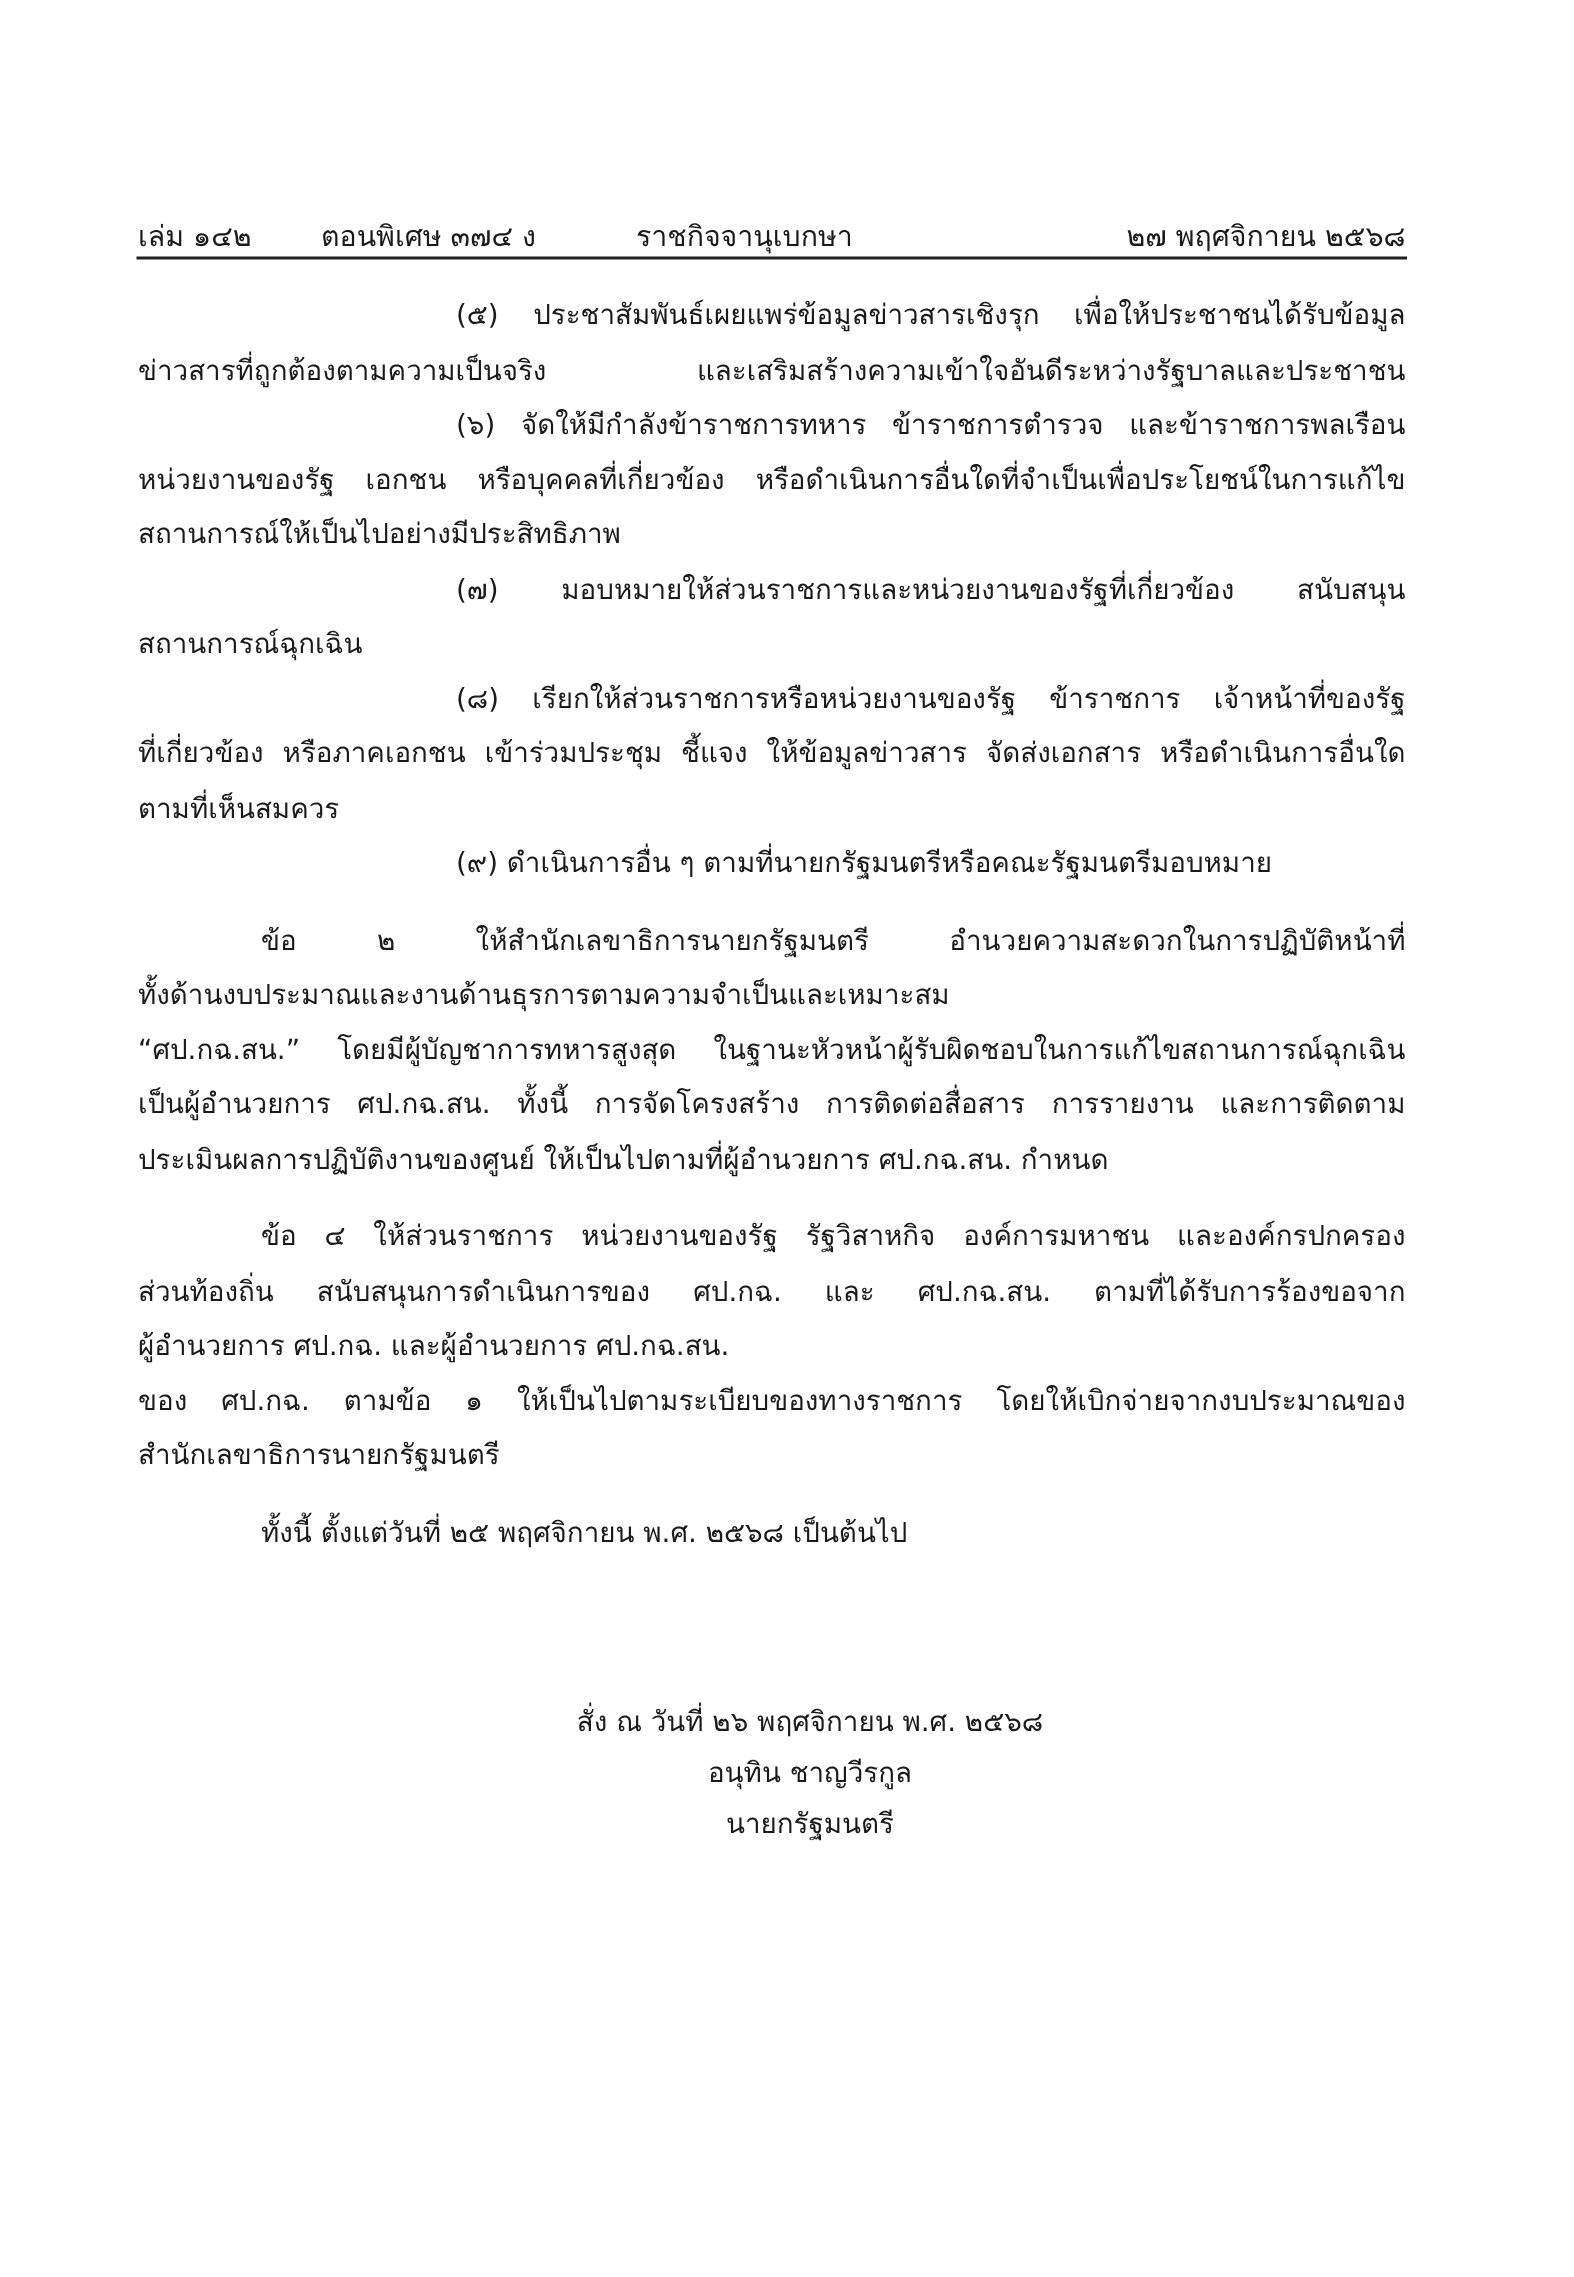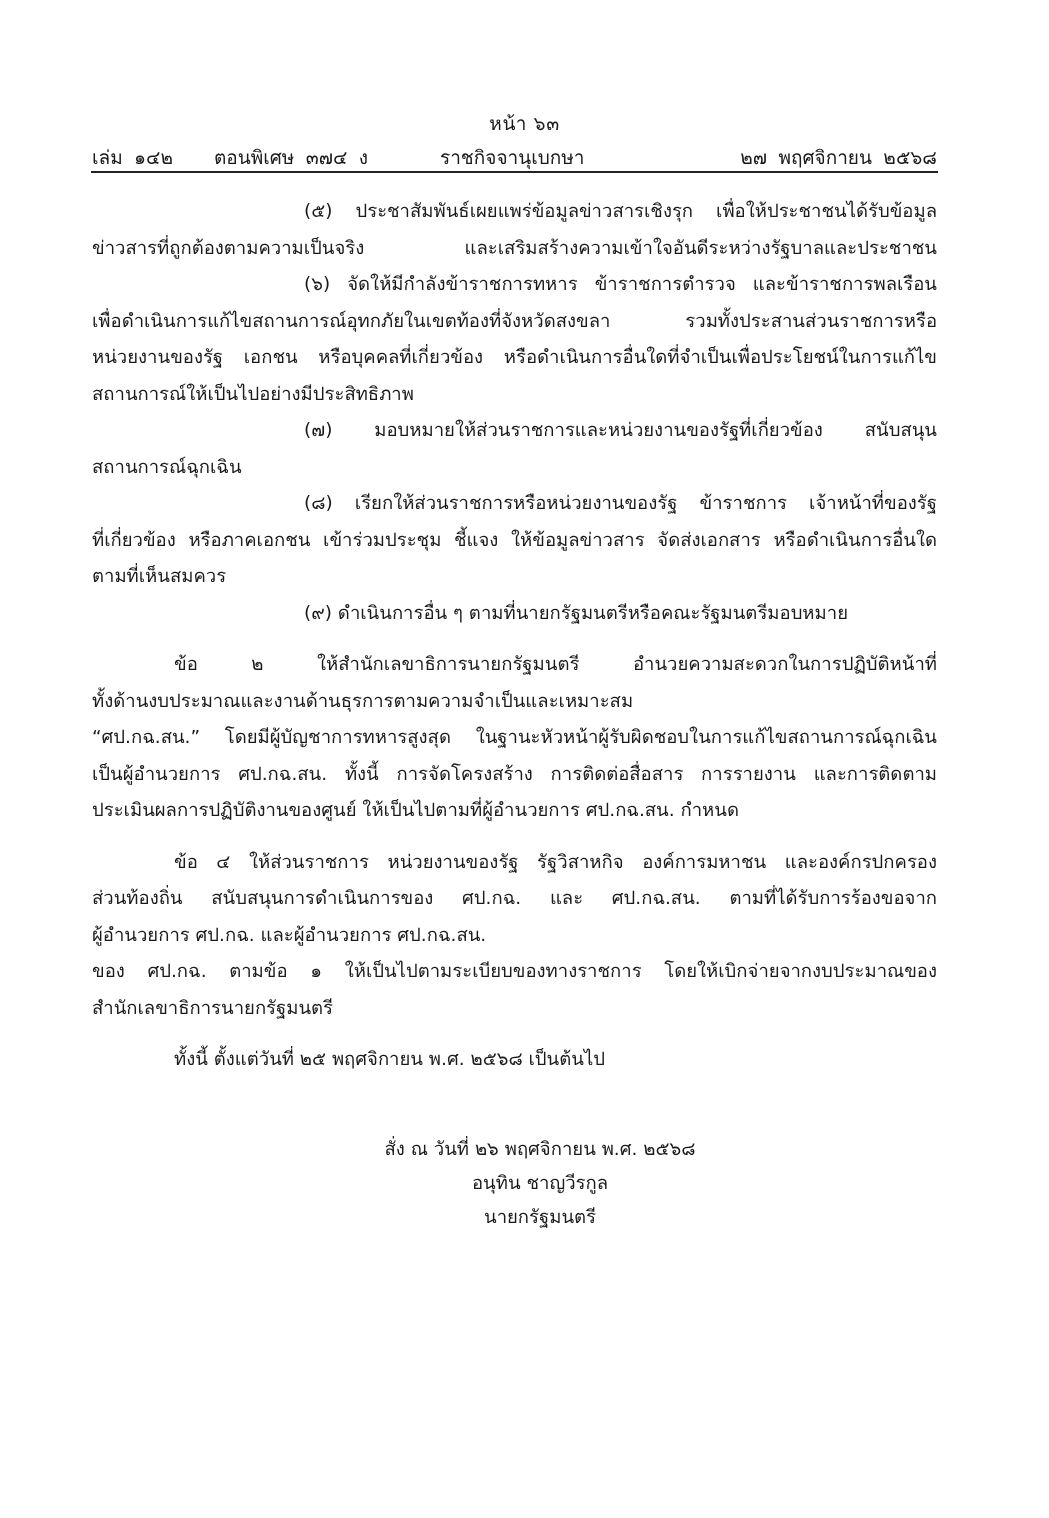--- a/index.html
+++ b/index.html
@@ -91,7 +91,6 @@
 
 <div class="page">
 
-  <div class="page-number">หน้า ๖๓</div>
 
   <div class="header-row">
     <span style="left:0;">เล่ม ๑๔๒</span>

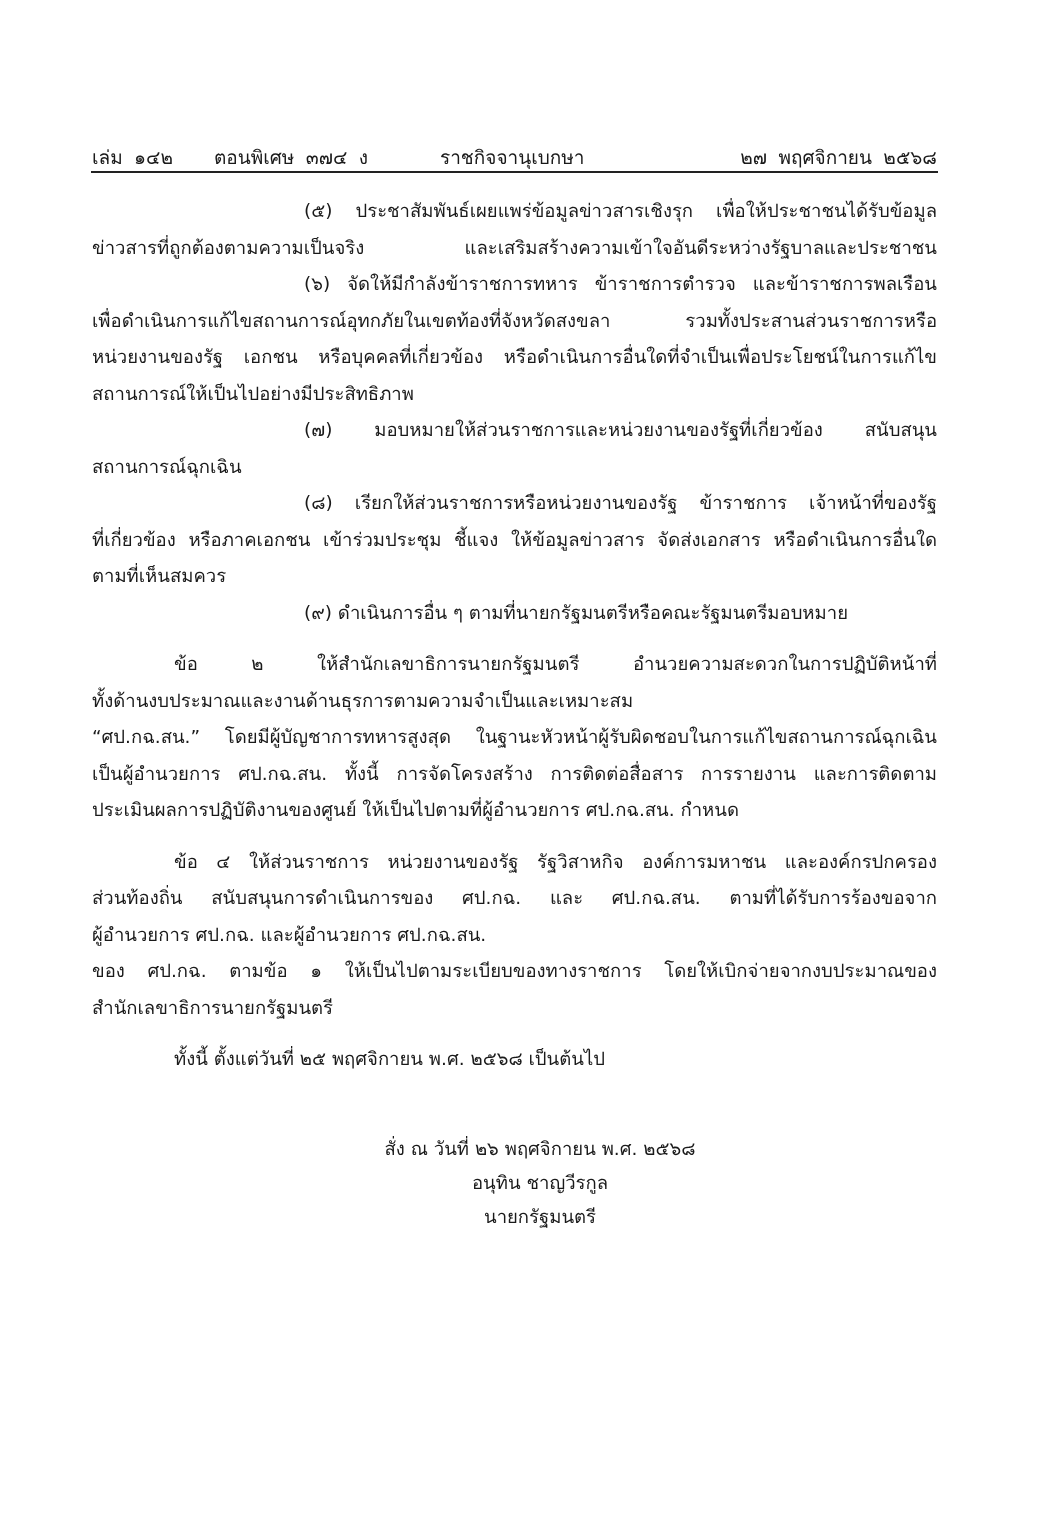--- a/index.html
+++ b/index.html
@@ -37,7 +37,6 @@
       width: 845px;
       height: 30px;
       font-size: 19px;
-      font-family: Liberation Mono, monospace;
     }
     .header-row span {
       position: absolute;

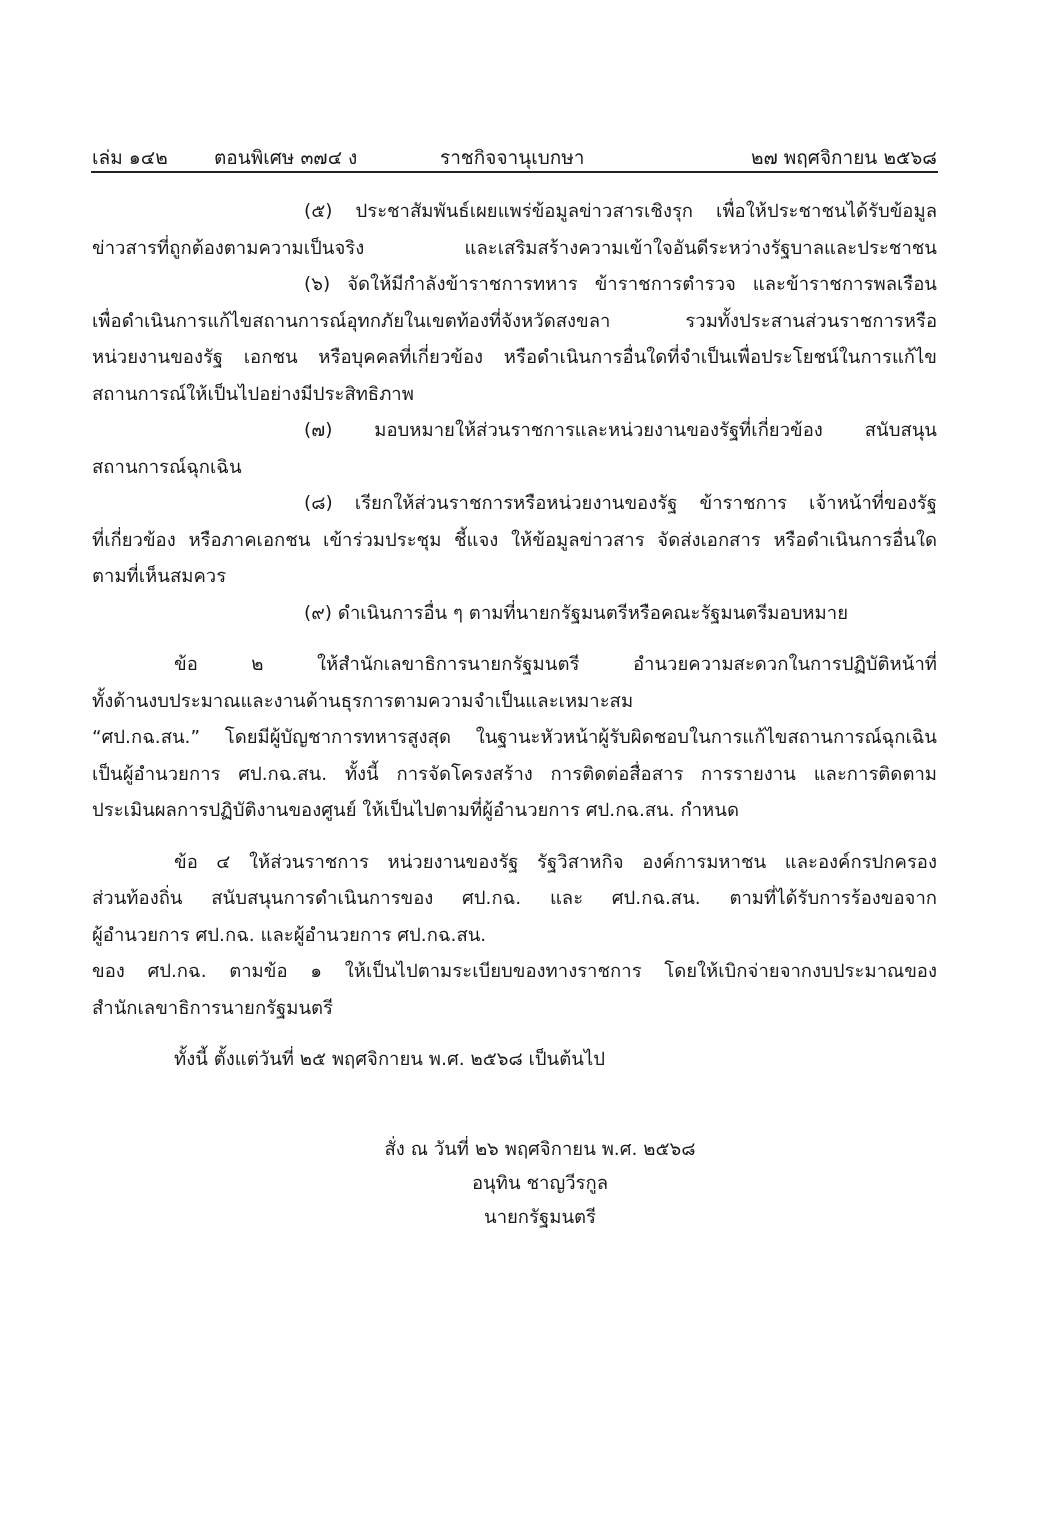--- a/index.html
+++ b/index.html
@@ -94,7 +94,7 @@
   <div class="header-row">
     <span style="left:0;">เล่ม ๑๔๒</span>
     <span style="left:122px;">ตอนพิเศษ ๓๗๔ ง</span>
-    <span style="left:348px;">ราชกิจจานุเบกษา</span>
+    <span style="left:332px;">ราชกิจจานุเบกษา</span>
     <span style="right:0;">๒๗ พฤศจิกายน ๒๕๖๘</span>
   </div>
   <div class="header-rule"></div>

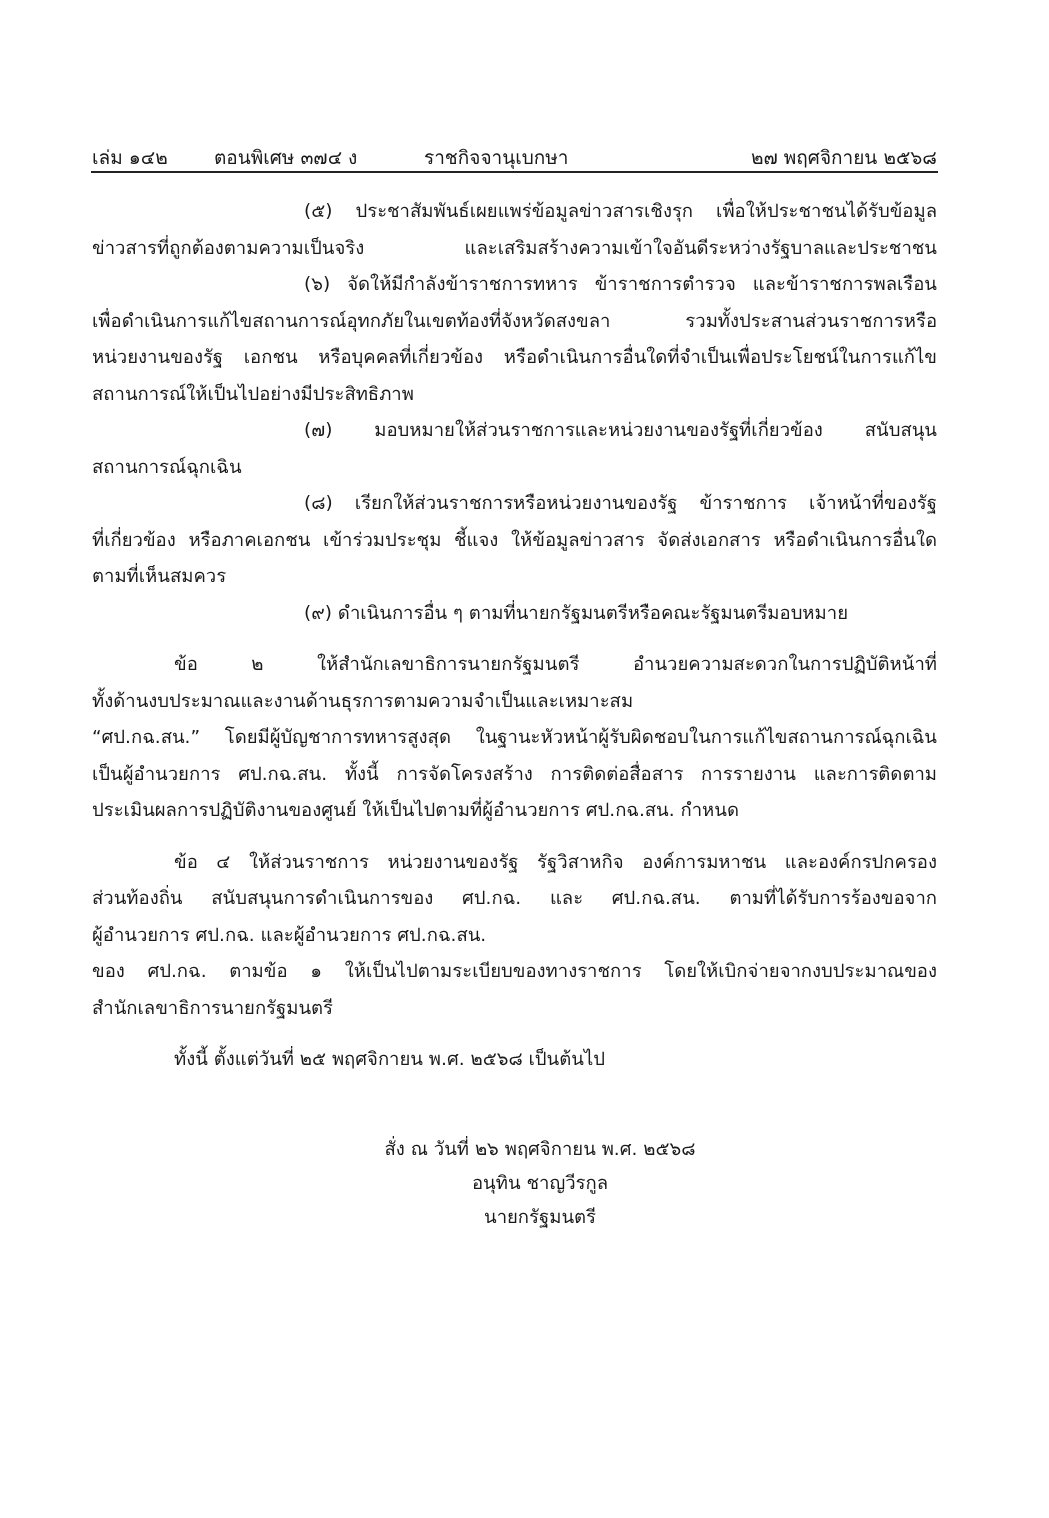--- a/index.html
+++ b/index.html
@@ -105,7 +105,6 @@
     <div class="line justify">ข่าวสารที่ถูกต้องตามความเป็นจริง และเสริมสร้างความเข้าใจอันดีระหว่างรัฐบาลและประชาชน</div>
 
     <div class="line justify ind-item">(๖)   จัดให้มีกำลังข้าราชการทหาร ข้าราชการตำรวจ และข้าราชการพลเรือน</div>
-    <div class="line justify">เพื่อดำเนินการแก้ไขสถานการณ์อุทกภัยในเขตท้องที่จังหวัดสงขลา รวมทั้งประสานส่วนราชการหรือ</div>
     <div class="line justify">หน่วยงานของรัฐ เอกชน หรือบุคคลที่เกี่ยวข้อง หรือดำเนินการอื่นใดที่จำเป็นเพื่อประโยชน์ในการแก้ไข</div>
     <div class="line">สถานการณ์ให้เป็นไปอย่างมีประสิทธิภาพ</div>
 

